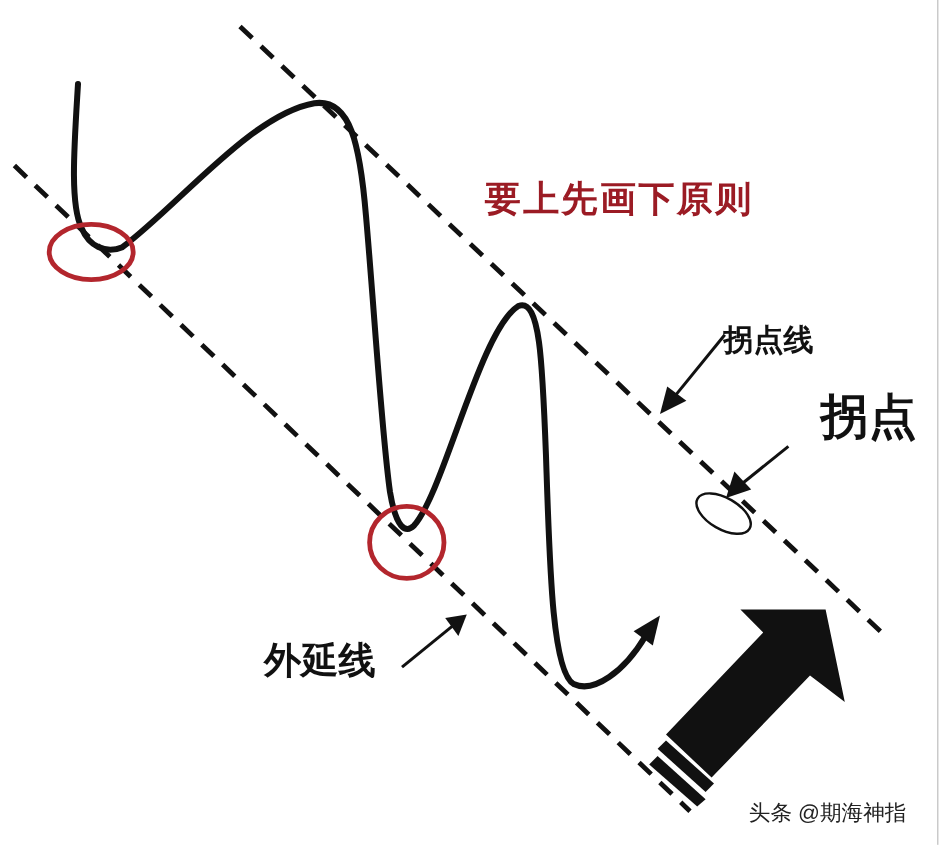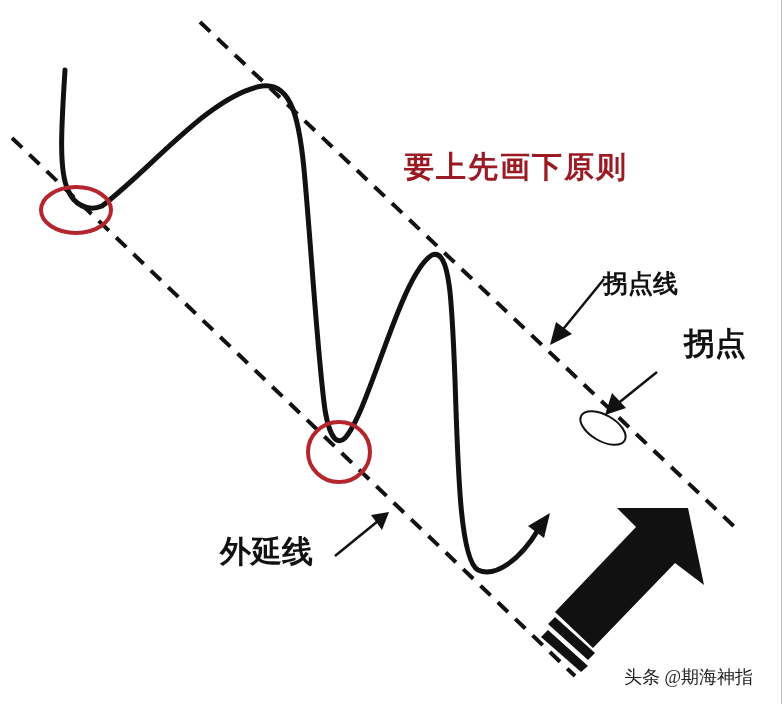--- a/index.html
+++ b/index.html
@@ -16,7 +16,7 @@
     }
     .title-label { left: 404px; top: 152px; font-size: 30px; color: #9b1b24; letter-spacing: 2px; font-family: "DejaVu Serif", serif; }
     .pivot-line-label { left: 603px; top: 235px; font-size: 25px; margin-top: 36px; }
-    .pivot-label { left: 684px; top: 328px; font-size: 31px; }
+    .pivot-label { left: 684px; top: 328px; font-size: 40px; }
     .extension-label { left: 200px; top: 536px; font-size: 31px; margin-left: 20px; }
     .watermark {
       position: absolute; left: 624px; top: 665px;

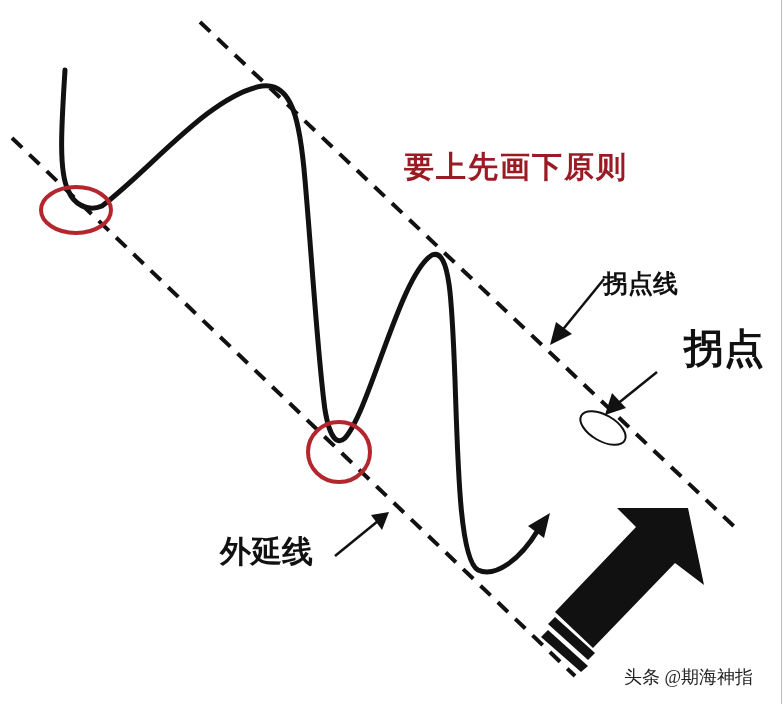--- a/index.html
+++ b/index.html
@@ -20,7 +20,7 @@
     .extension-label { left: 200px; top: 536px; font-size: 31px; margin-left: 20px; }
     .watermark {
       position: absolute; left: 624px; top: 665px;
-      font-family: Liberation Serif, serif; font-size: 18px;
+      font-family: Liberation Sans, sans-serif; font-size: 18px;
       color: #222222; white-space: nowrap;
       text-shadow: 0 0 1px #ffffff;
     }

